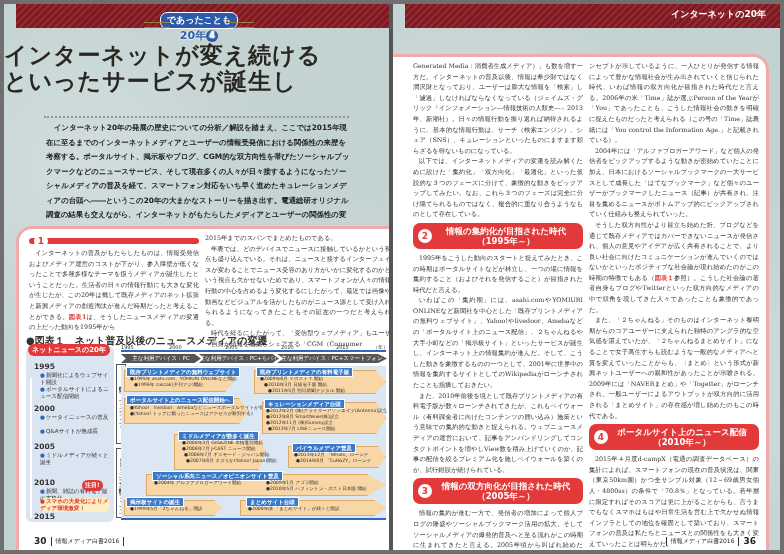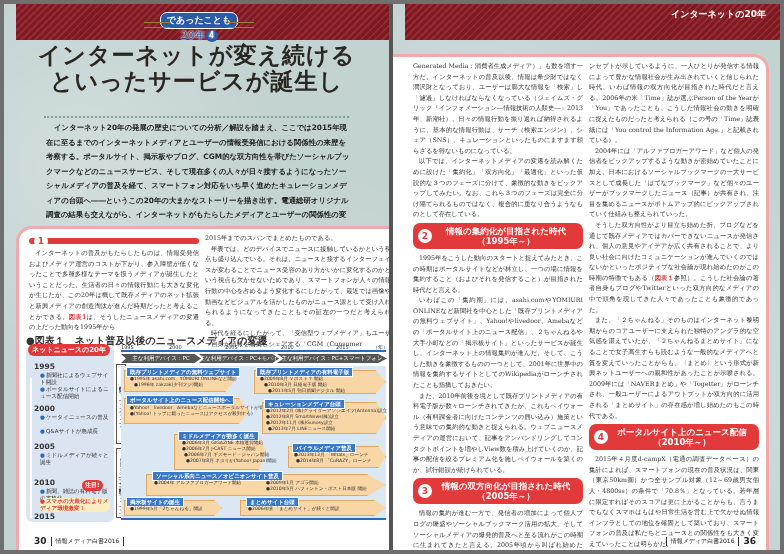--- a/index.html
+++ b/index.html
@@ -9,7 +9,7 @@
  background-image:radial-gradient(circle at 20% 30%,rgba(255,255,255,.25) 0,transparent 40%),radial-gradient(circle at 80% 70%,rgba(255,255,255,.2) 0,transparent 45%)}
 .page.left{left:0;width:385px}
 .page.right{left:389px;width:387px}
-.stripe{position:absolute;left:12px;top:0;right:0;height:36px;background:repeating-linear-gradient(135deg,#7e1a22 0 3px,#962a32 3px 5px)}
+.stripe{position:absolute;left:12px;top:0;right:0;height:24px;background:repeating-linear-gradient(135deg,#7e1a22 0 3px,#962a32 3px 5px)}
 .stripe-title{position:absolute;right:14px;top:4px;font-size:9px;font-weight:bold;color:#fff}
 .series-badge{position:absolute;left:140px;top:4px;width:110px;height:30px;text-align:center}
 .series-badge .s1{display:inline-block;font-size:9px;font-weight:bold;color:#fff;background:#2a5aa8;border-radius:7px;padding:1px 6px;border:1px solid #fff}

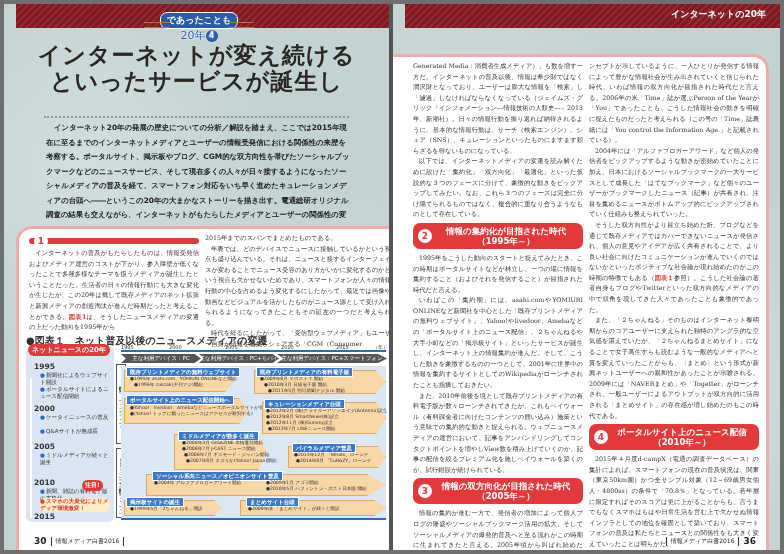--- a/index.html
+++ b/index.html
@@ -13,7 +13,7 @@
 .stripe-title{position:absolute;right:14px;top:4px;font-size:9px;font-weight:bold;color:#fff}
 .series-badge{position:absolute;left:140px;top:4px;width:110px;height:30px;text-align:center}
 .series-badge .s1{display:inline-block;font-size:9px;font-weight:bold;color:#fff;background:#2a5aa8;border-radius:7px;padding:1px 6px;border:1px solid #fff}
-.series-badge .s2{display:block;font-size:11px;font-weight:normal;color:#2a5aa8;margin-top:-1px;text-shadow:0 0 2px #fff,0 0 2px #fff}
+.series-badge .s2{display:block;font-size:11px;font-weight:bold;color:#2a5aa8;margin-top:-1px;text-shadow:0 0 2px #fff,0 0 2px #fff}
 .series-badge .s2 .num{display:inline-block;width:12px;height:12px;border-radius:50%;background:#2a5aa8;color:#fff;font-size:8px;line-height:12px;vertical-align:middle}
 .series-badge .orn{position:absolute;top:14px;width:26px;height:6px;border-top:1px solid #a07a3a;border-bottom:1px solid #a07a3a}
 .main-title{position:absolute;left:0;width:385px;top:38px;text-align:center;font-size:23px;font-weight:bold;color:#2a2622;line-height:26px;letter-spacing:1px}

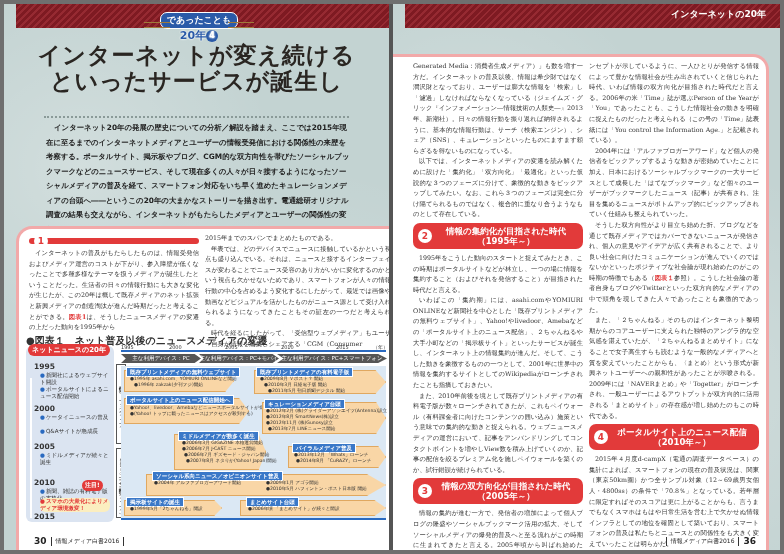--- a/index.html
+++ b/index.html
@@ -16,7 +16,7 @@
 .series-badge .s2{display:block;font-size:11px;font-weight:bold;color:#2a5aa8;margin-top:-1px;text-shadow:0 0 2px #fff,0 0 2px #fff}
 .series-badge .s2 .num{display:inline-block;width:12px;height:12px;border-radius:50%;background:#2a5aa8;color:#fff;font-size:8px;line-height:12px;vertical-align:middle}
 .series-badge .orn{position:absolute;top:14px;width:26px;height:6px;border-top:1px solid #a07a3a;border-bottom:1px solid #a07a3a}
-.main-title{position:absolute;left:0;width:385px;top:38px;text-align:center;font-size:23px;font-weight:bold;color:#2a2622;line-height:26px;letter-spacing:1px}
+.main-title{position:absolute;left:0;width:385px;top:38px;text-align:left;font-size:23px;font-weight:bold;color:#2a2622;line-height:26px;letter-spacing:1px}
 .subtitle{position:absolute;left:0;width:385px;top:92px;text-align:center;font-size:13px;font-weight:bold;color:#2a2622}
 .dots{position:absolute;left:40px;right:40px;top:112px;border-top:2px dotted #8a9a98}
 .lead{position:absolute;left:42px;top:117px;width:306px;font-size:7.4px;font-weight:bold;line-height:14.5px;color:#222;text-indent:8px}

